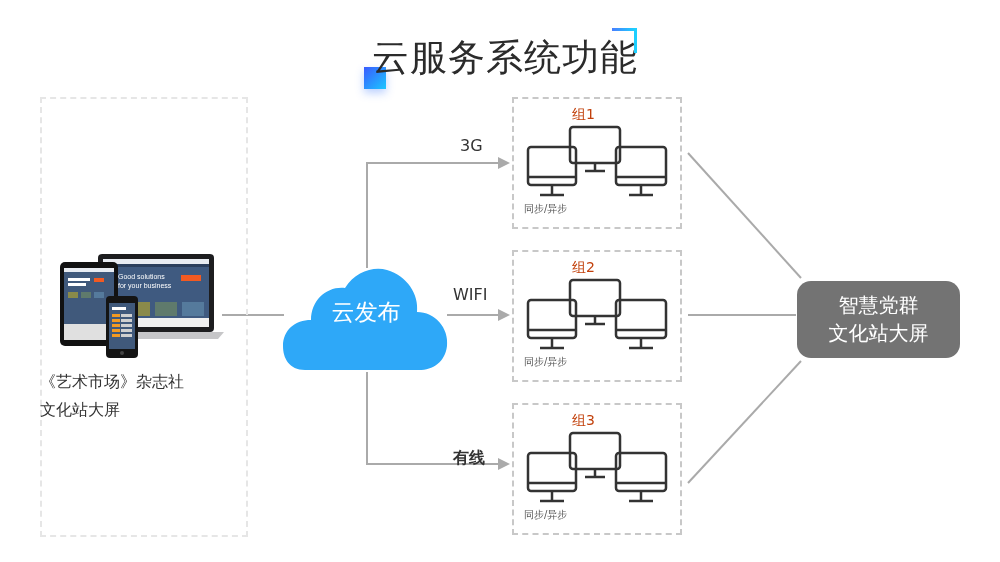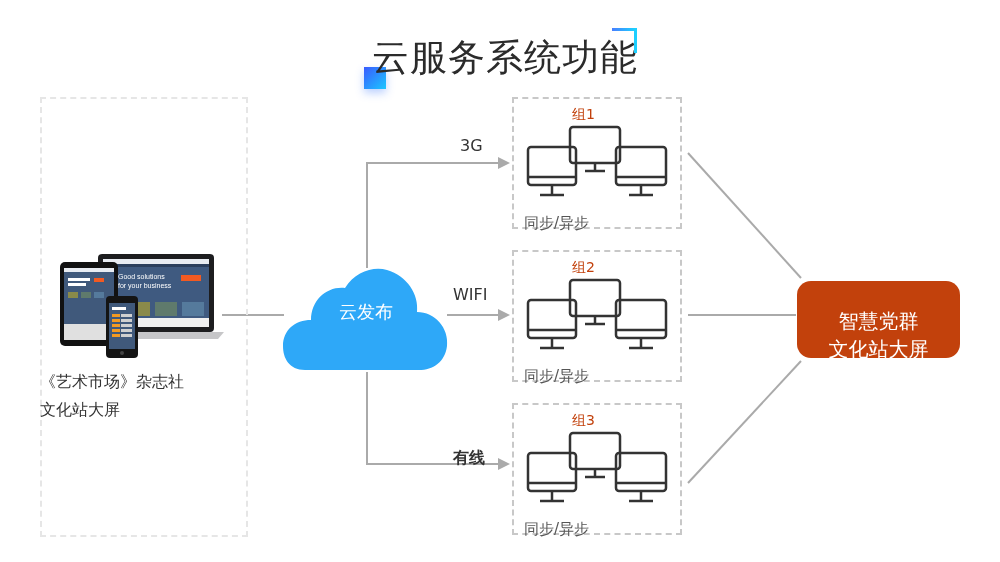--- a/index.html
+++ b/index.html
@@ -18,7 +18,7 @@
     .group-2 { top: 250px; }
     .group-3 { top: 403px; text-align: center; }
     .group-label { position: absolute; left: 10px; top: 7px; font-size: 14px; color: #c2410c; margin-left: 48px; }
-    .group-sync { position: absolute; left: 10px; top: 103px; font-size: 15px; color: #555; margin-top: 12px; }
+    .group-sync { position: absolute; left: 10px; top: 103px; font-size: 10px; color: #555; }
     .group-icon { position: absolute; left: 12px; top: 26px; width: 145px; height: 76px; }
 
     

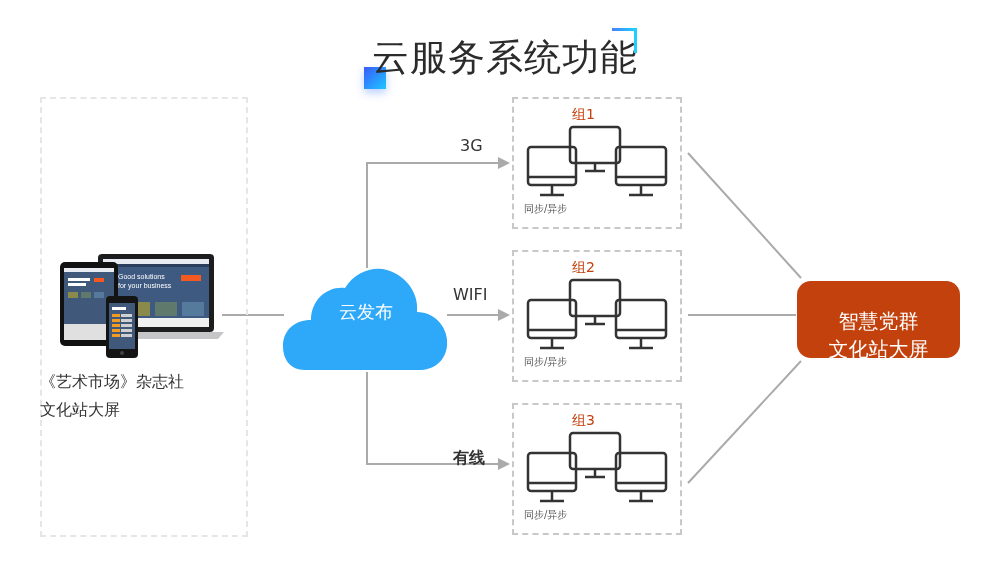--- a/index.html
+++ b/index.html
@@ -27,7 +27,7 @@
 
     
     .cloud { position: absolute; left: 283px; top: 266px; width: 166px; height: 106px; }
-    .cloud-text { position: absolute; left: 283px; top: 298px; width: 166px; text-align: center; color: #fff; font-size: 18px; line-height: 28px; }
+    .cloud-text { position: absolute; left: 283px; top: 298px; width: 166px; text-align: center; color: #fff; font-size: 23px; line-height: 28px; }
 
     
     .connectors { position: absolute; left: 0; top: 0; width: 1000px; height: 562px; }

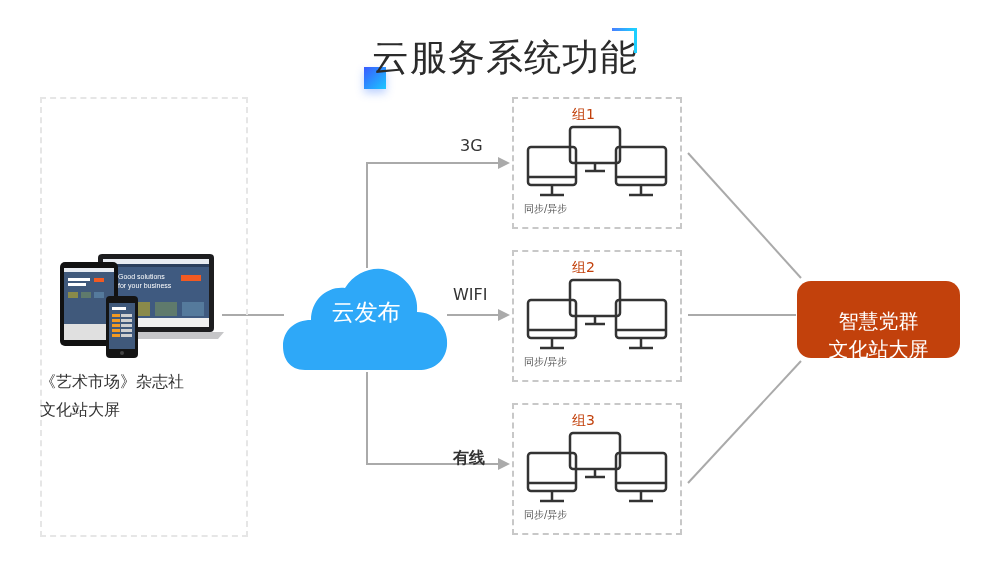--- a/index.html
+++ b/index.html
@@ -38,7 +38,7 @@
     .lbl-wired { left: 453px; top: 448px; font-weight: bold; }
 
     
-    .target { position: absolute; left: 797px; top: 281px; width: 163px; height: 77px; background: #c2410c; border-radius: 14px; color: #fff; text-align: center; font-size: 20px; line-height: 28px; padding-top: 26px; box-sizing: border-box; }
+    .target { position: absolute; left: 797px; top: 281px; width: 163px; height: 77px; background: #737373; border-radius: 14px; color: #fff; text-align: center; font-size: 20px; line-height: 28px; padding-top: 10px; box-sizing: border-box; }
   </style>
 </head>
 <body>

